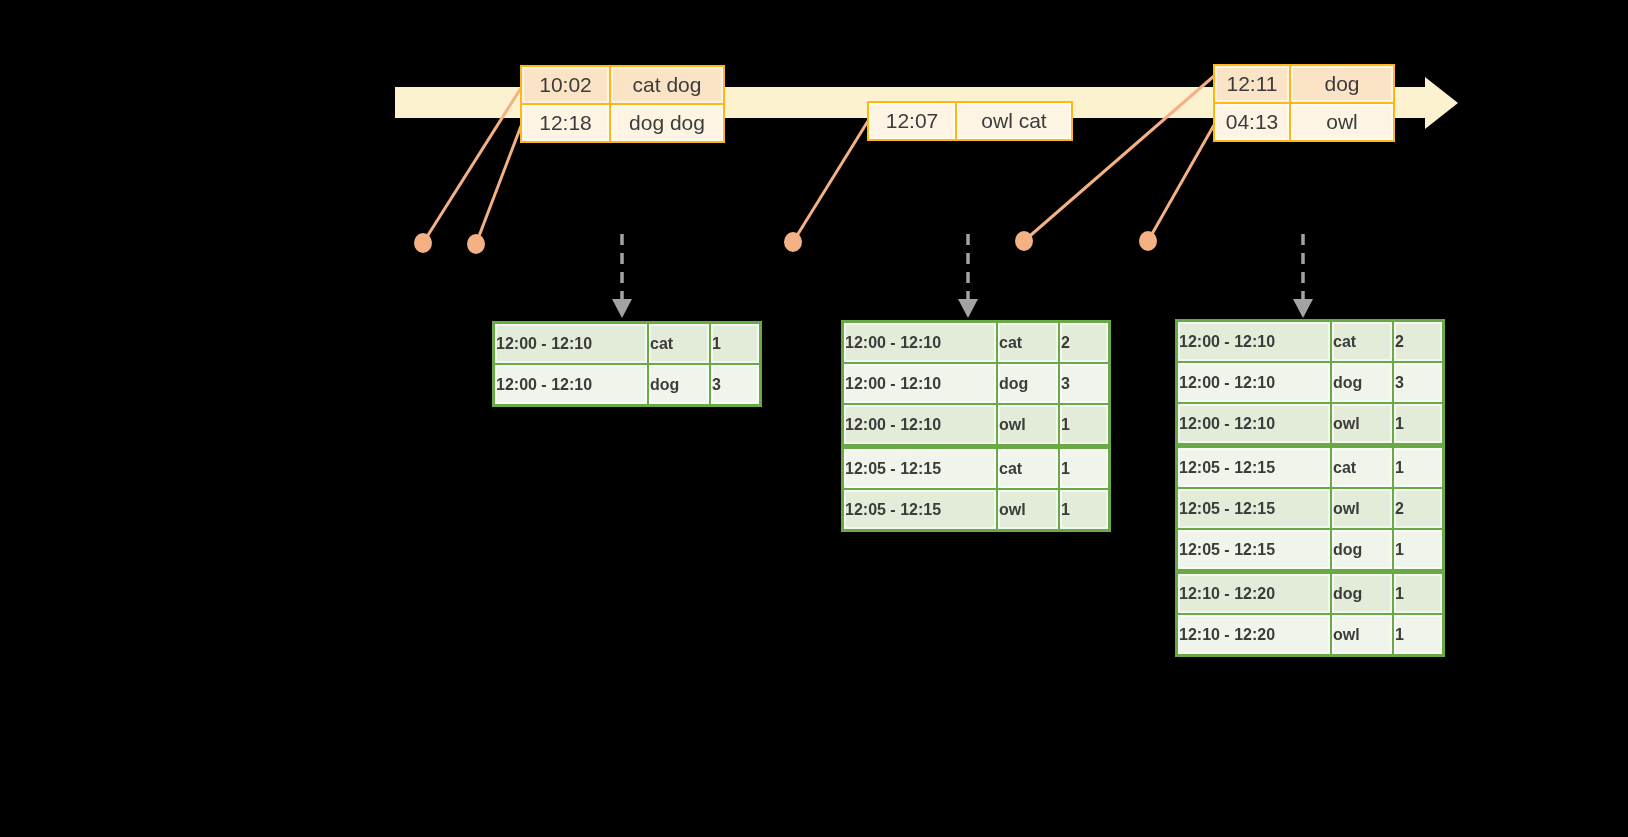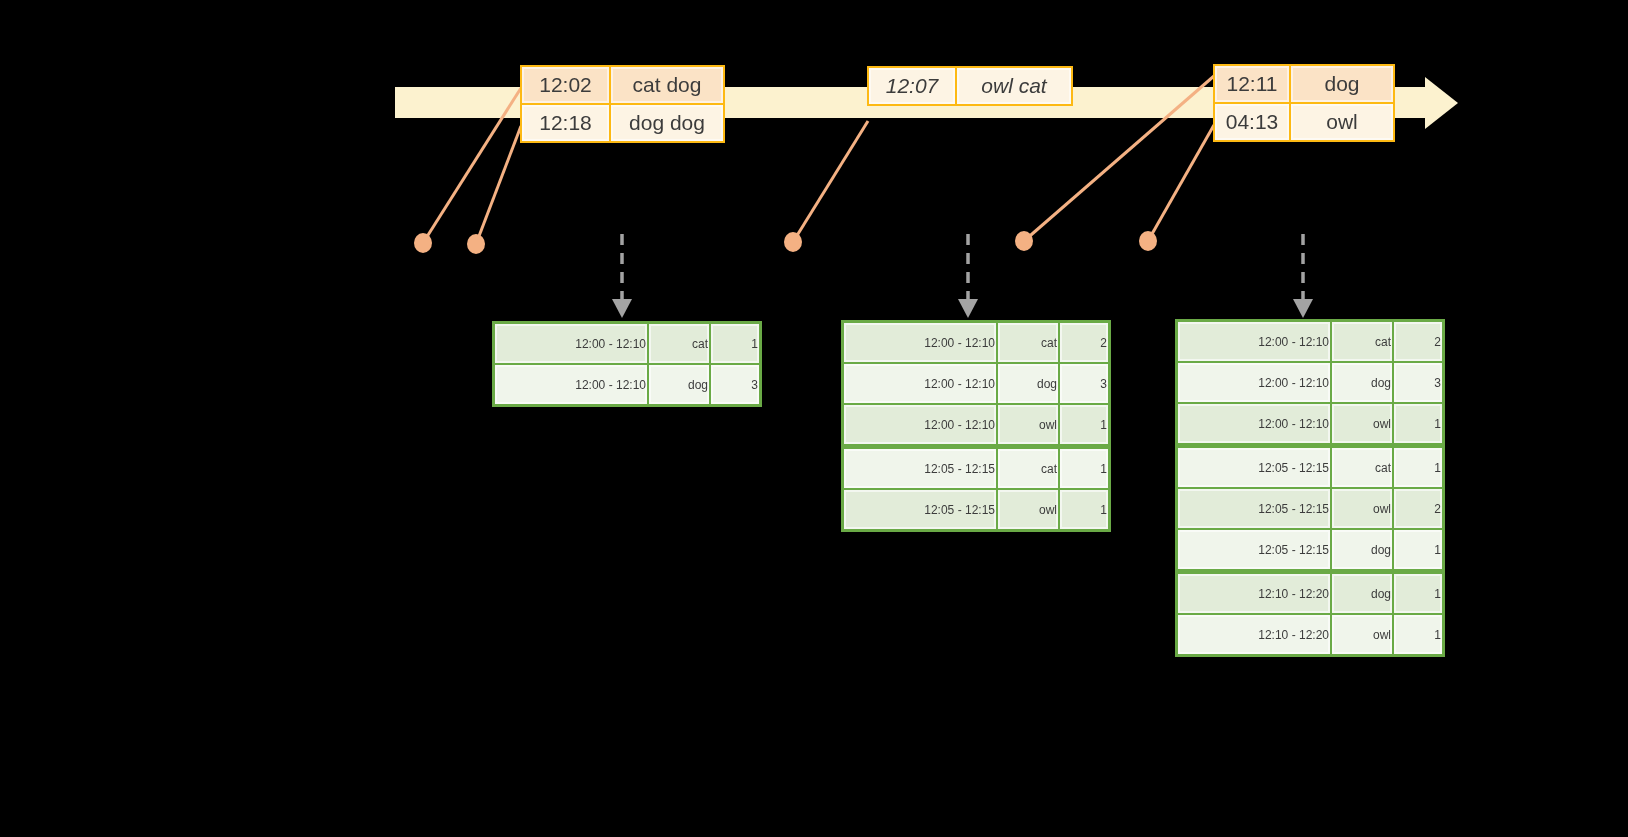--- a/index.html
+++ b/index.html
@@ -105,7 +105,7 @@
   <table id="event-table-1" class="etable">
       <tbody>
         <tr class="dark">
-          <td class="c0">12:02</td>
+          <td class="c0">10:02</td>
           <td class="c1">cat dog</td>
         </tr>
         <tr class="light">

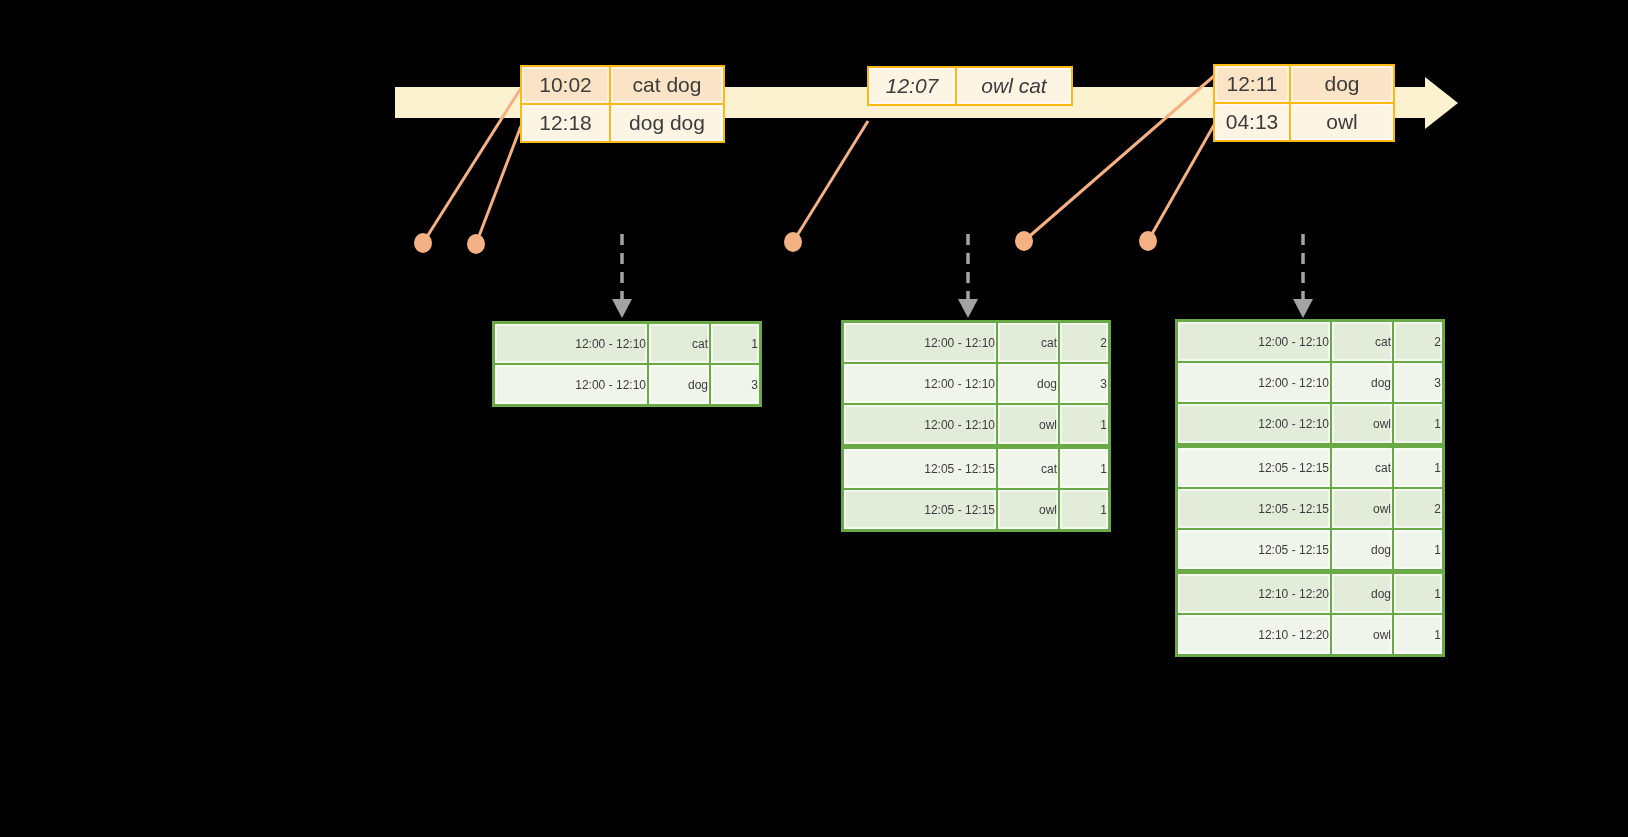--- a/index.html
+++ b/index.html
@@ -43,7 +43,7 @@
   .etable tr.light td{background:var(--event-row-light);}
   #event-table-1{left:520px;top:65px;}
   #event-table-1 .c0{width:85px}  #event-table-1 .c1{width:110px}
-  #event-table-2{left:867px;top:66px;font-style:italic;}
+  #event-table-2{left:867px;top:101px;}
   #event-table-2 .c0{width:84px}  #event-table-2 .c1{width:112px}
   #event-table-3{left:1213px;top:64px;border-radius:24px;}
   #event-table-3 .c0{width:72px}  #event-table-3 .c1{width:100px}

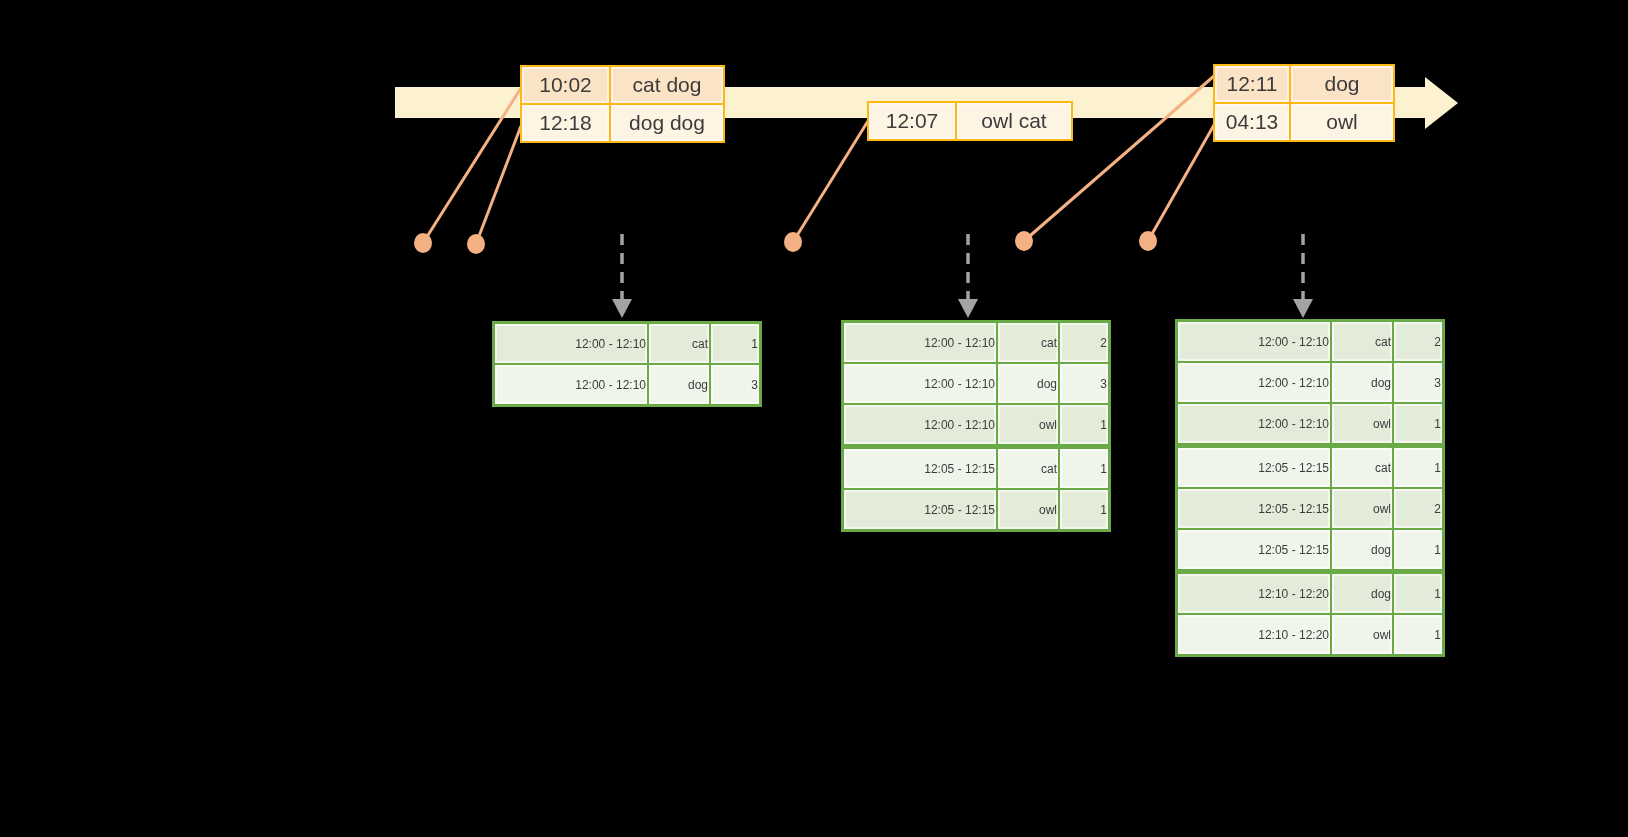--- a/index.html
+++ b/index.html
@@ -52,9 +52,10 @@
   .gtable{border:3px solid var(--result-border);}
   .gtable td{
     border:2px solid var(--result-border);
-    height:37px;text-align:right;vertical-align:middle;
-    font-size:12px;color:var(--text);
+    height:37px;text-align:left;vertical-align:middle;
+    font-size:16px;color:var(--text);
     box-shadow:inset 0 0 0 2px rgba(255,255,255,.6);
+    font-weight:bold;
   }
   .gtable tr.dark td{background:var(--result-row-dark);}
   .gtable tr.light td{background:var(--result-row-light);}

